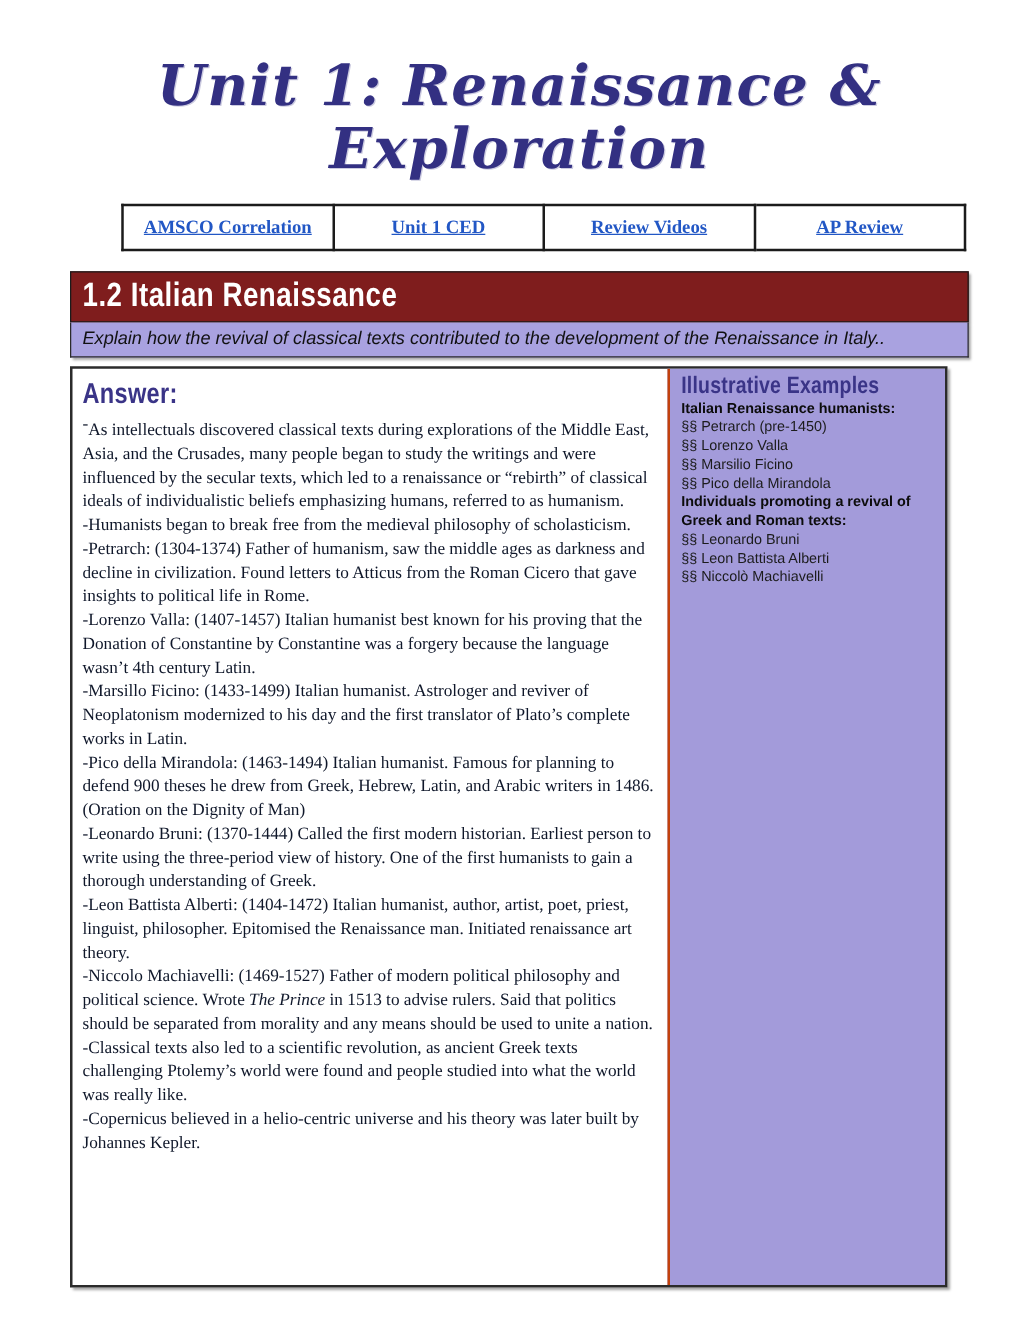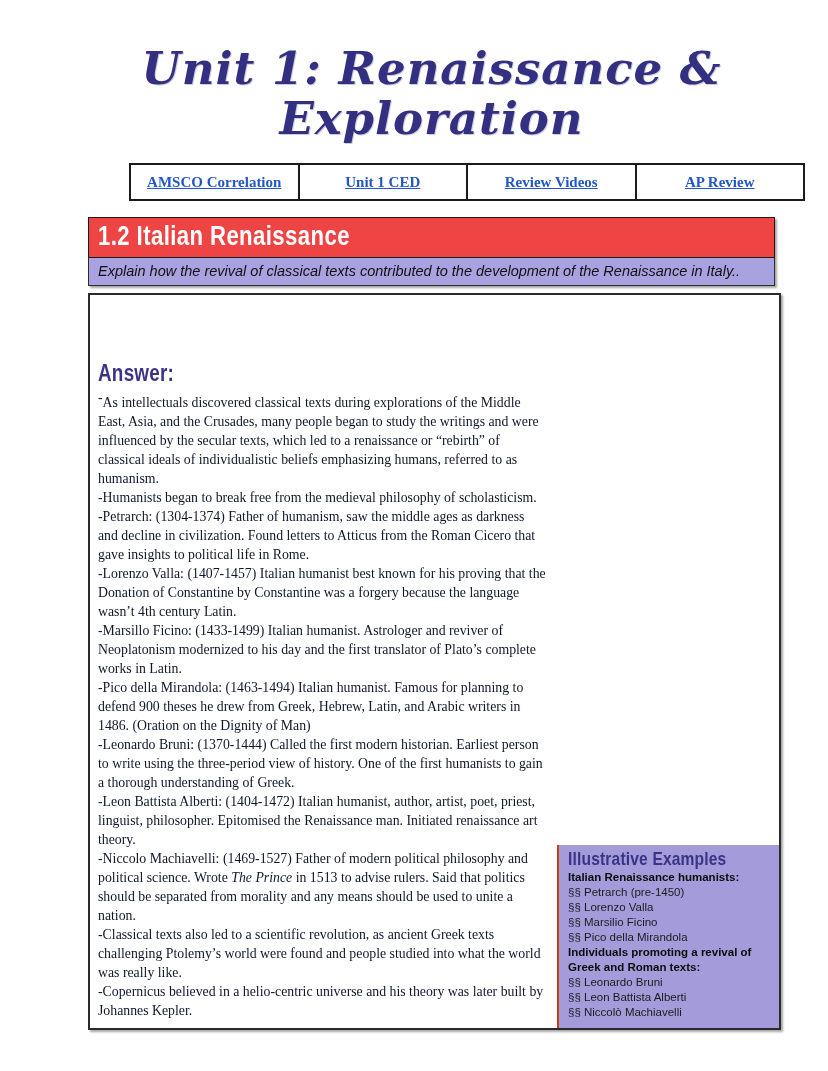--- a/index.html
+++ b/index.html
@@ -9,7 +9,7 @@
     background: #ffffff;
     font-family: "Liberation Sans", sans-serif;
   }
-  .page { position: relative; width: 828px; height: 1071px; overflow: hidden; padding-left: 32px; }
+  .page { position: relative; width: 828px; height: 1071px; overflow: hidden; }
 
   .title {
     margin: 44px 53px 0 56px;

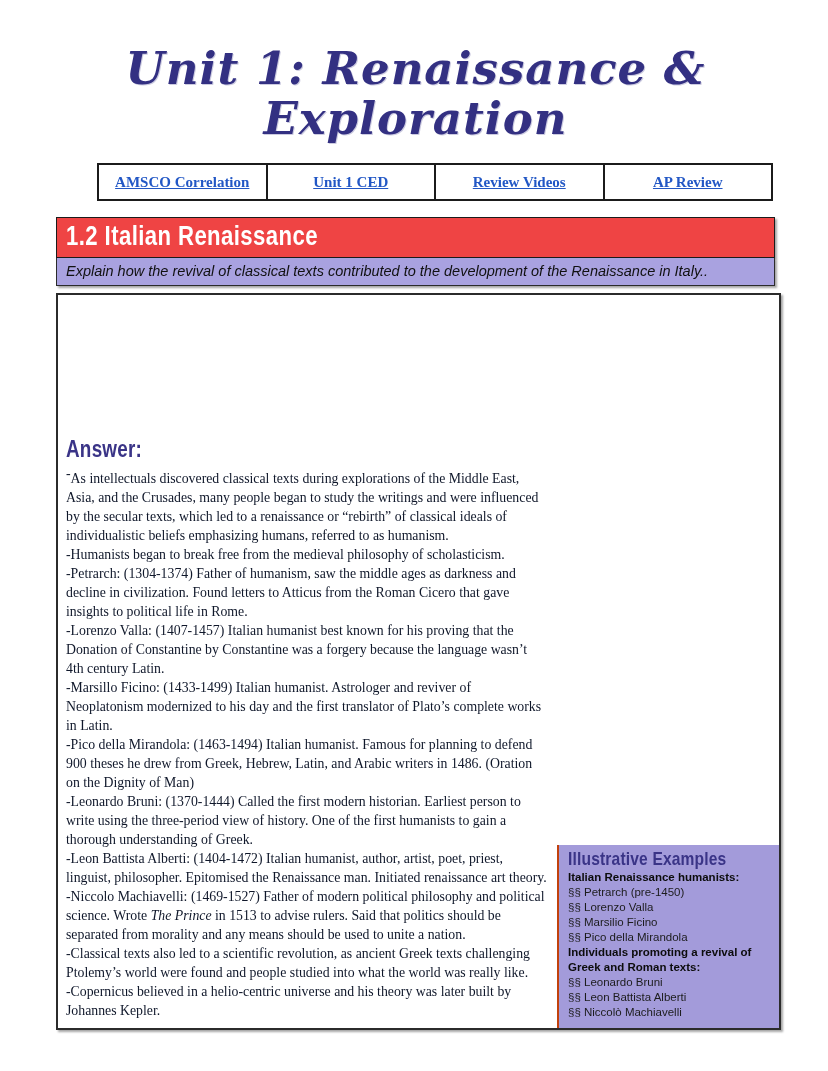--- a/index.html
+++ b/index.html
@@ -55,7 +55,7 @@
 
   .section-bar {
     margin: 16px 53px 0 56px;
-    background: #ef4444;
+    background: #7f1d1d;
     border: 1px solid #1b1b1b;
     color: #ffffff;
     padding: 3px 9px 5px 9px;

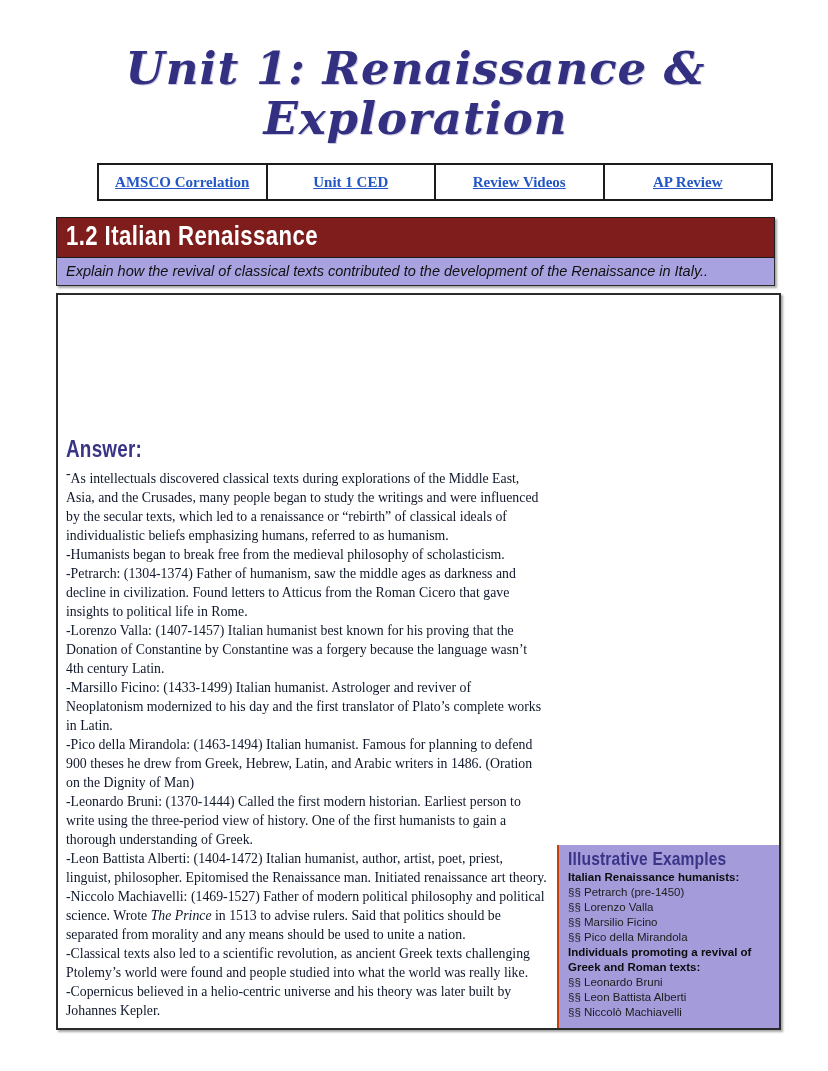--- a/index.html
+++ b/index.html
@@ -76,13 +76,12 @@
   }
 
   .answer-box {
-    margin: 7px 47px 0 56px;
+    margin: 7px 70px 0 56px;
     height: 737px;
     display: flex;
     border: 2px solid #2b2b2b;
     background: #ffffff;
     box-shadow: 2px 2px 2px rgba(0,0,0,0.35);
-    align-items: flex-end;
   }
   .main-col { flex: 1; padding: 4px 10px 8px 8px; overflow: hidden; }
   .answer-h { margin-top: 2px; }

